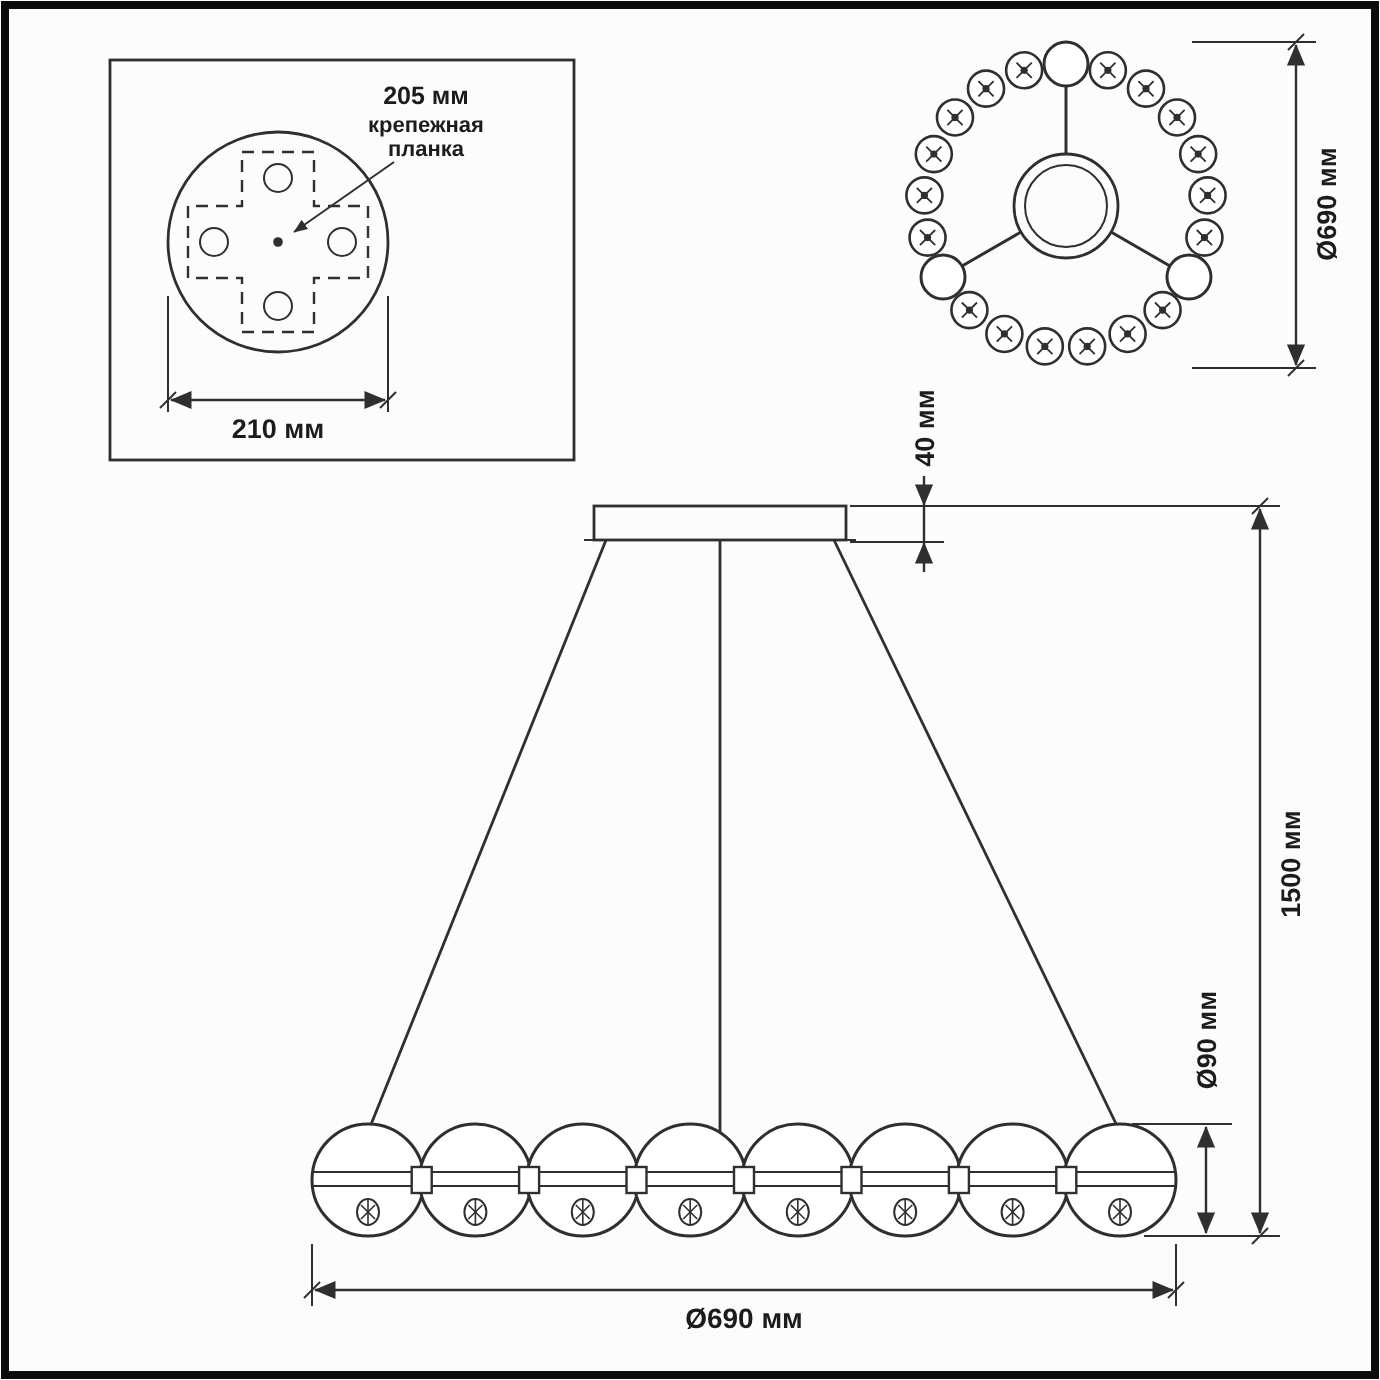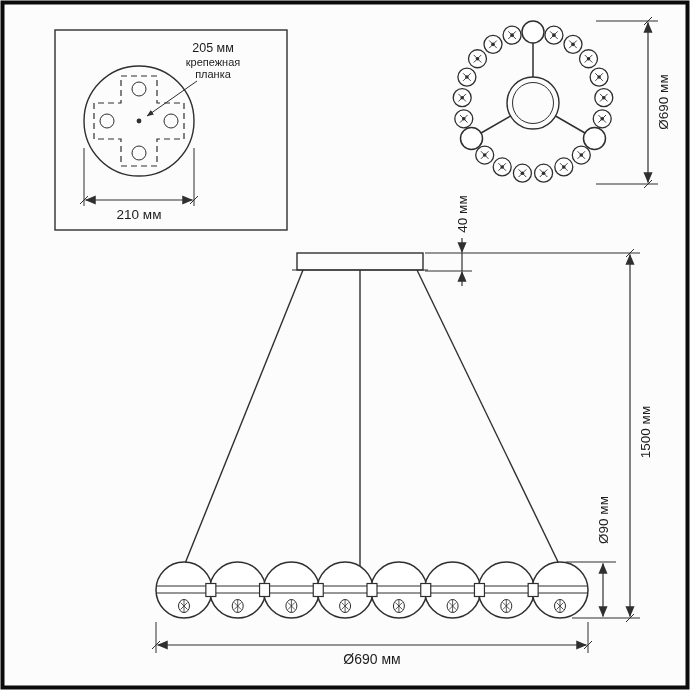--- a/index.html
+++ b/index.html
@@ -3,7 +3,7 @@
 <meta charset="utf-8">
 <style>
   html,body{margin:0;padding:0;background:#ffffff;}
-  #canvas{width:690px;height:690px;position:relative;overflow:hidden;}
+  #canvas{width:690px;height:690px;position:relative;overflow:hidden;font-weight:bold;}
   svg{display:block;}
   svg text{font-family:"Liberation Sans", sans-serif;fill:#1c1c1c;}
   .ln{stroke:#2f2f2f;fill:none;stroke-width:1.4;}

